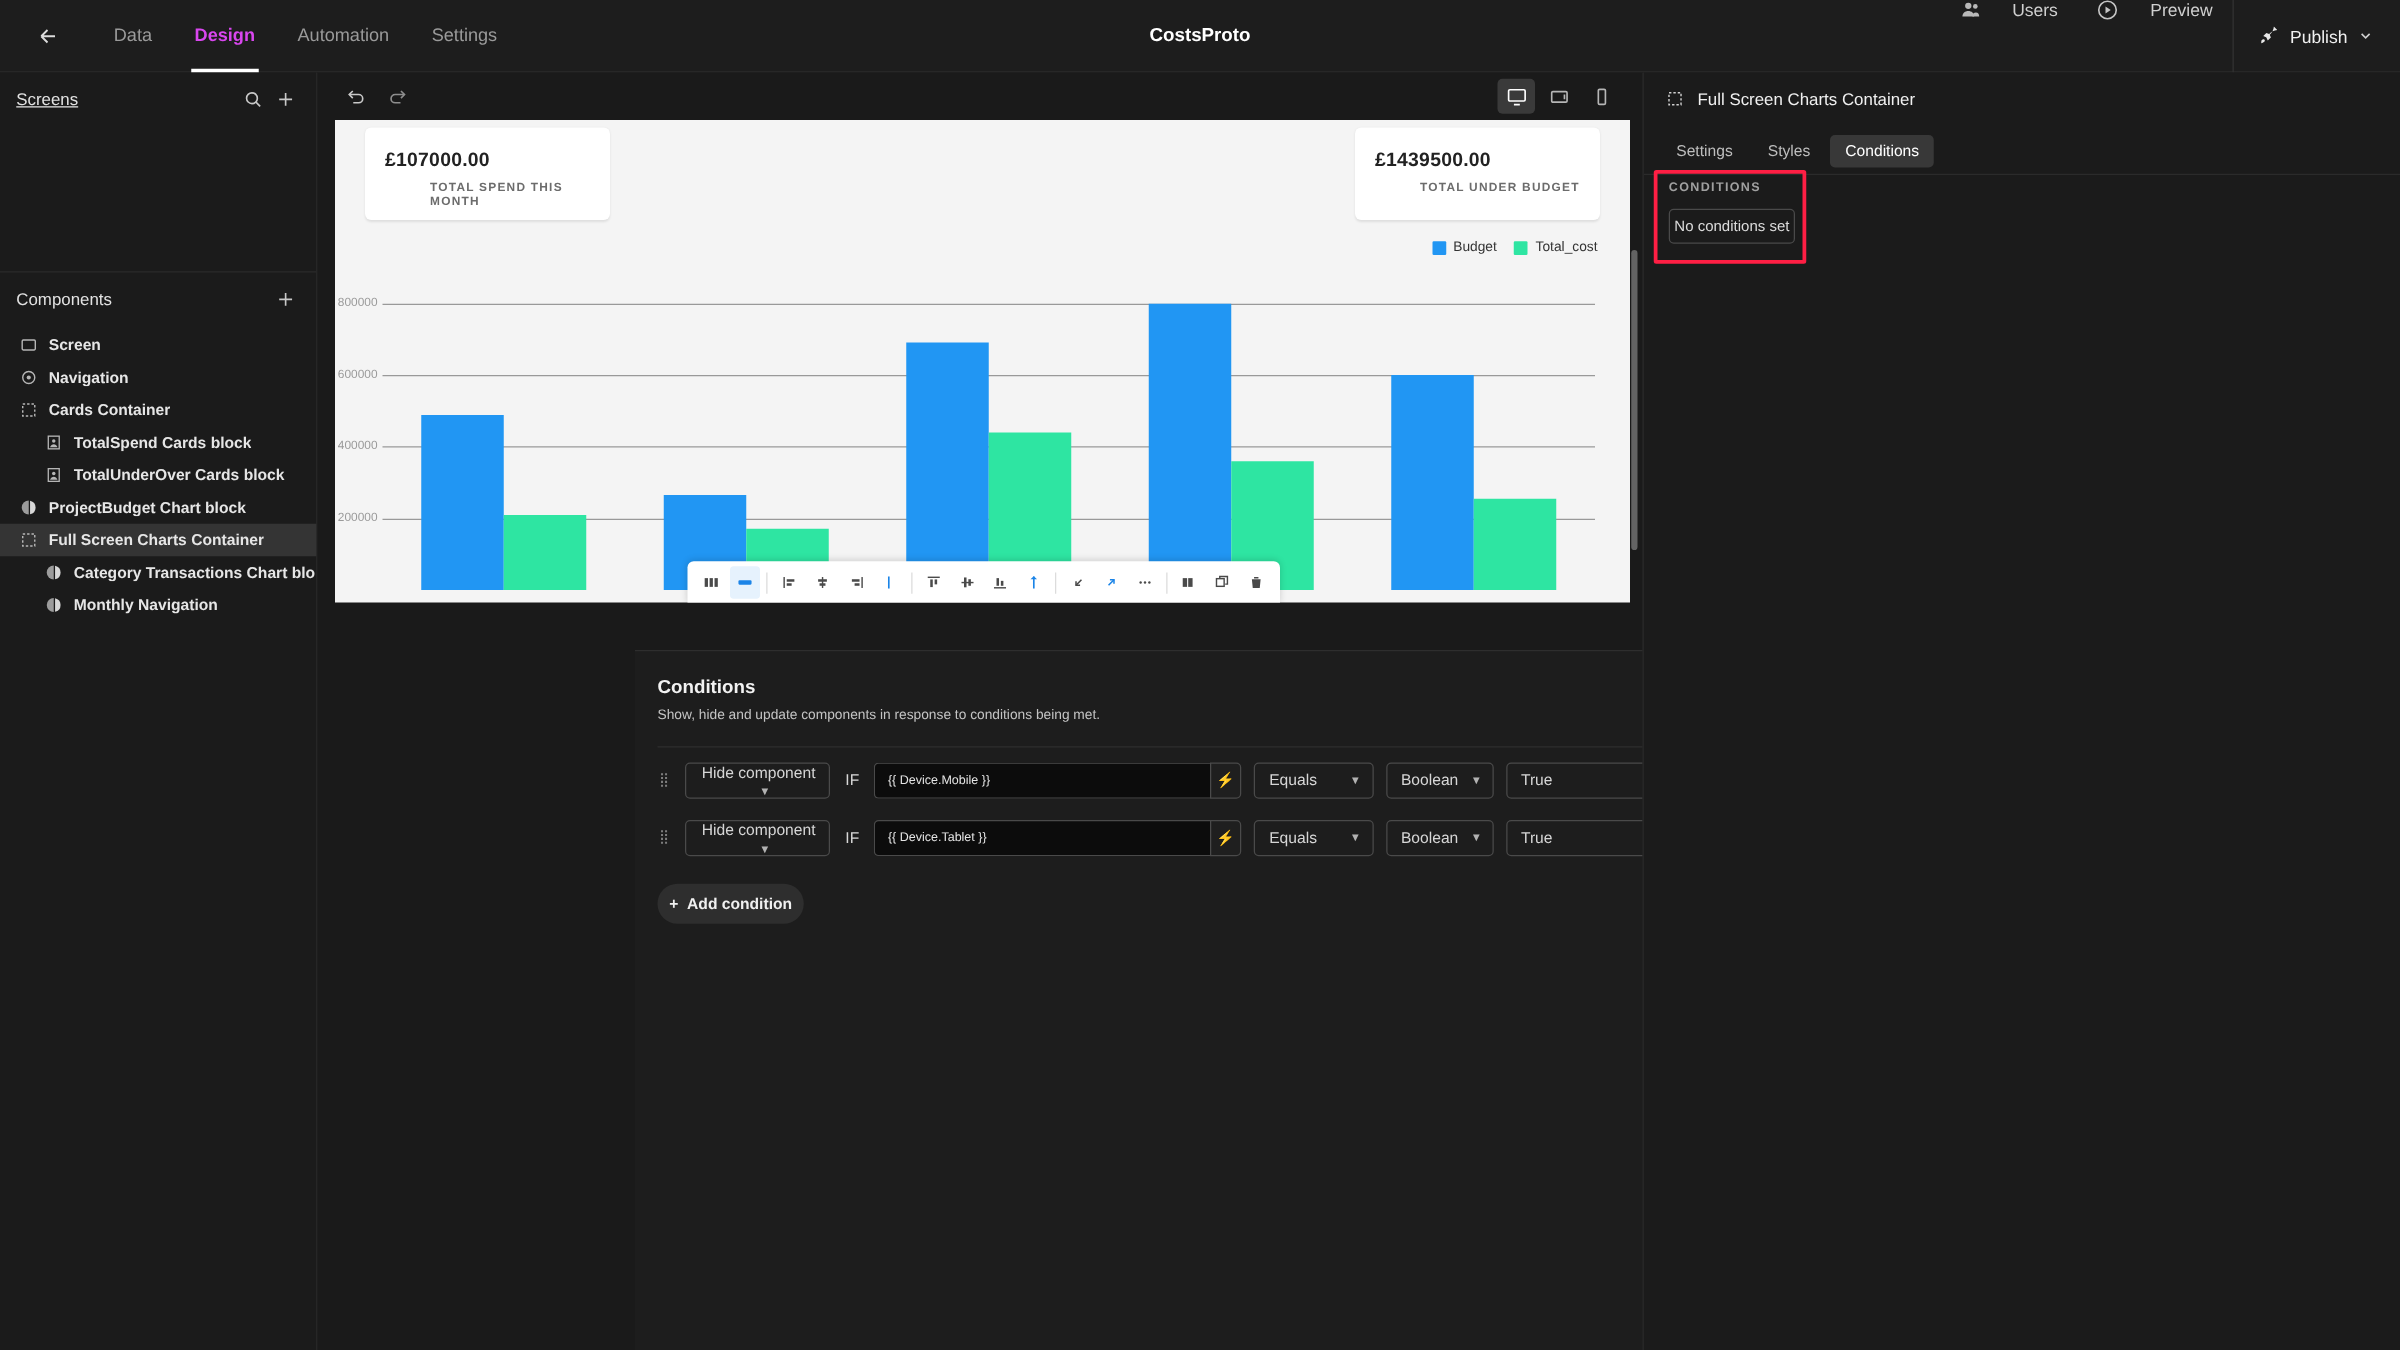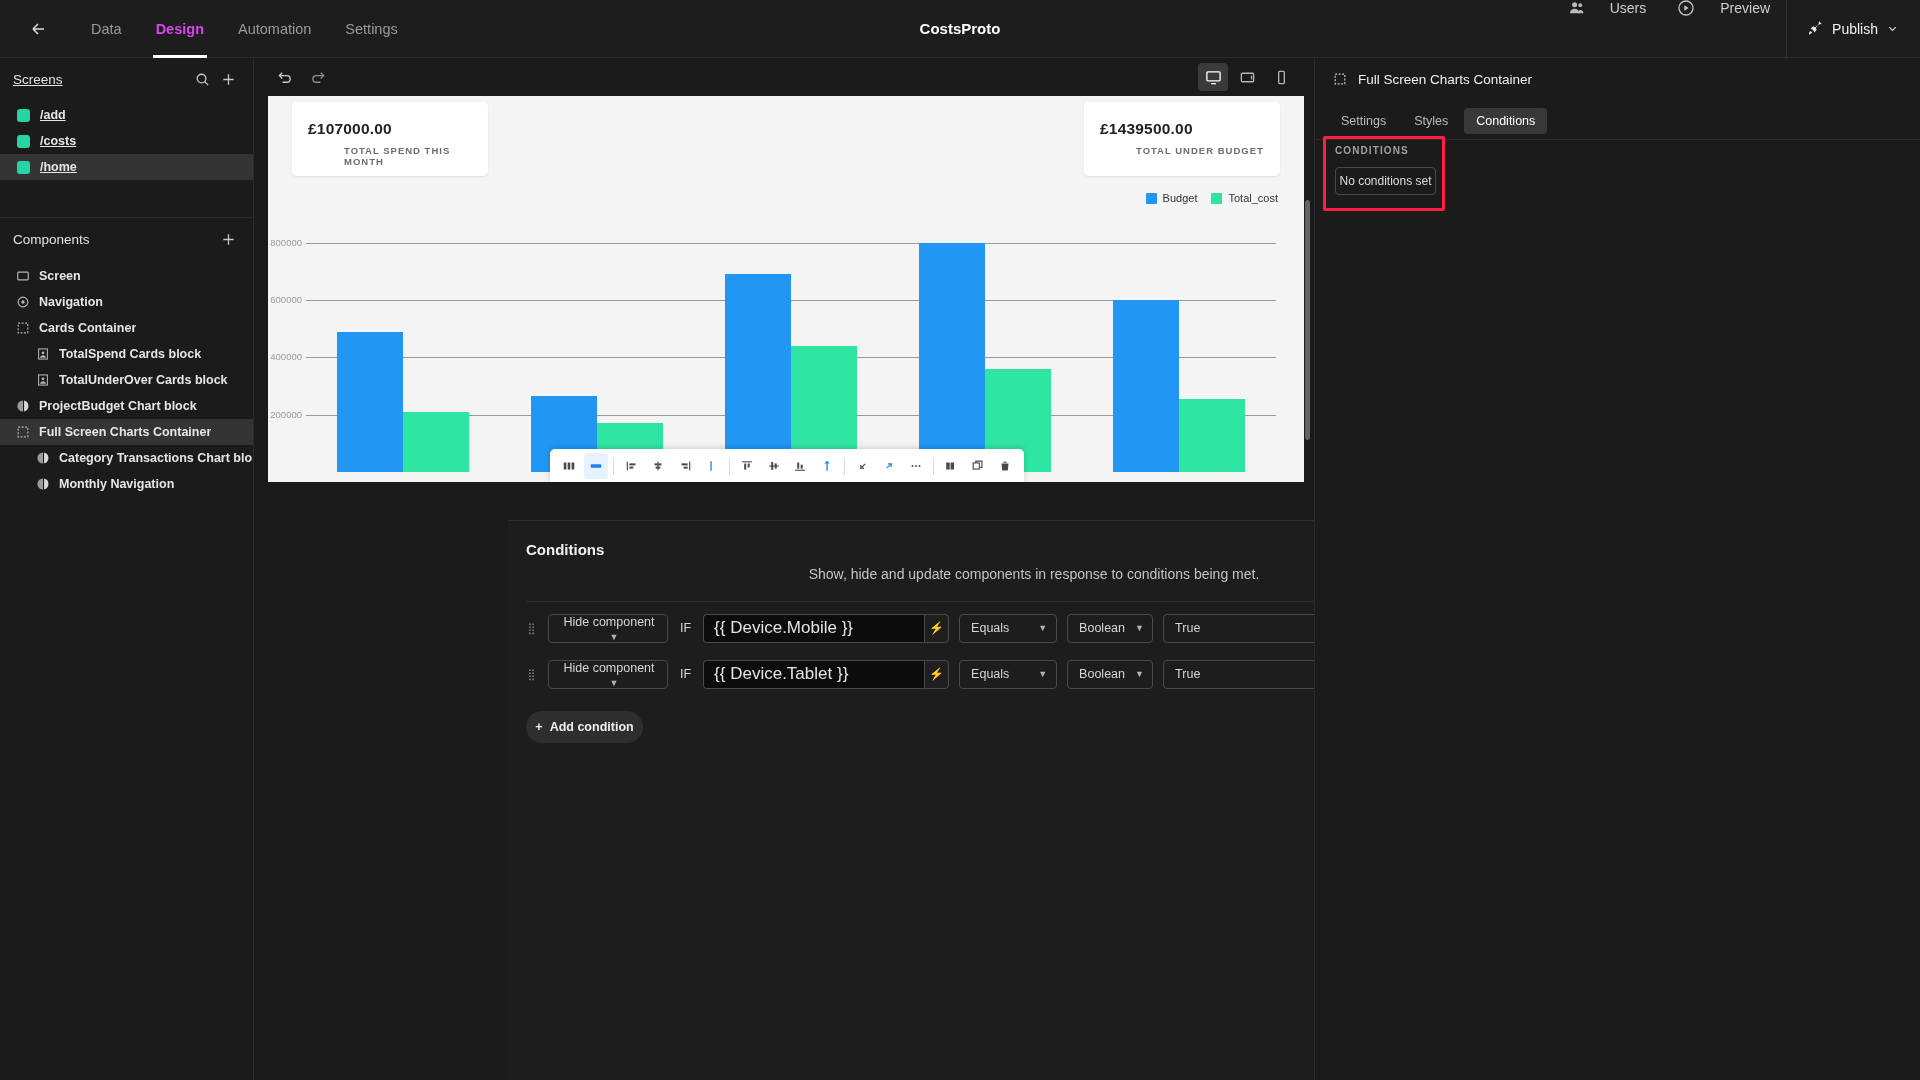--- a/index.html
+++ b/index.html
@@ -345,20 +345,6 @@
           </svg>
         </span>
       </div>
-      <div class="screens-list">
-        <div class="screen-row">
-          <span class="screen-dot"></span>
-          <span>/add</span>
-        </div>
-        <div class="screen-row">
-          <span class="screen-dot"></span>
-          <span>/costs</span>
-        </div>
-        <div class="screen-row selected">
-          <span class="screen-dot"></span>
-          <span>/home</span>
-        </div>
-      </div>
     </div>
 
     <div class="panel-head">

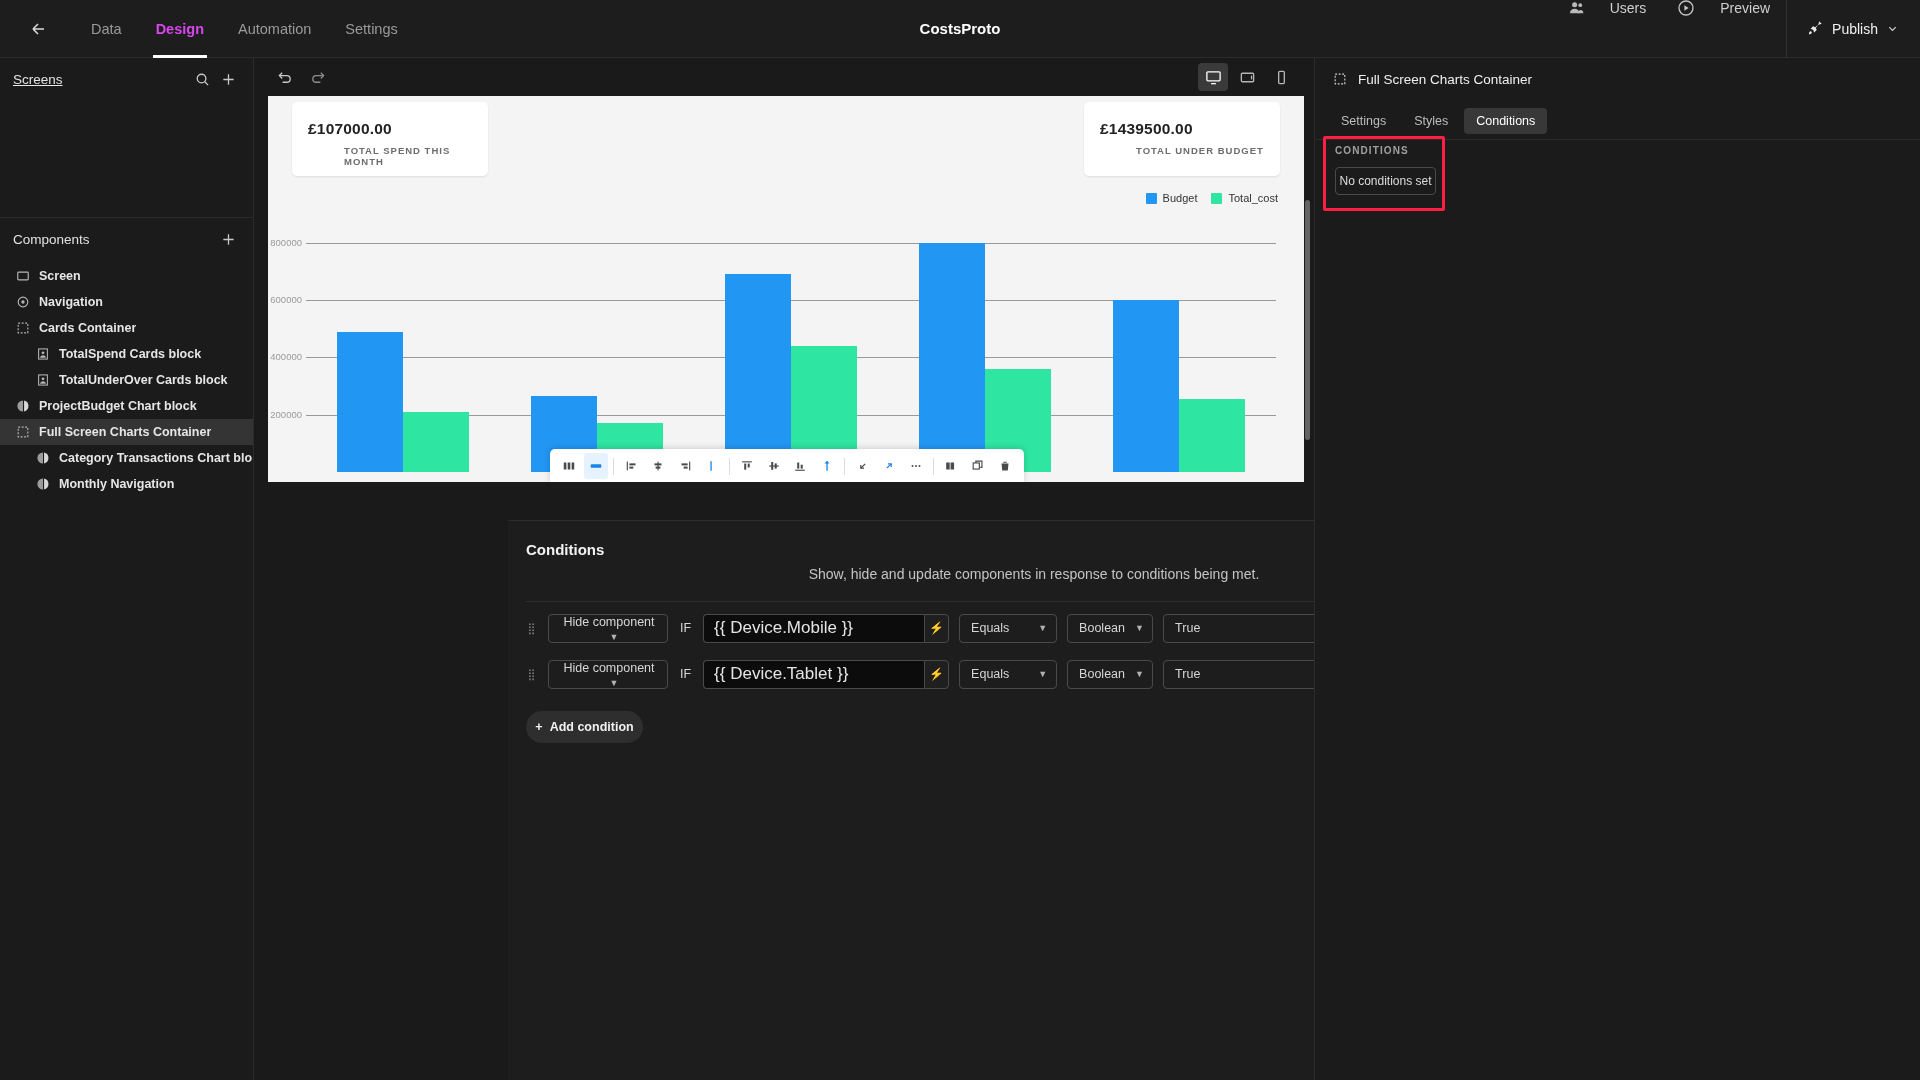--- a/index.html
+++ b/index.html
@@ -181,7 +181,7 @@
   }
   .drawer-head { padding: 20px 26px 0 18px; position: relative; }
   .drawer-title { font-size: 15px; font-weight: bold; color: #f2f2f2; }
-  .drawer-sub { font-size: 14px; color: #c4c4c4; margin-top: 8px; text-align: center; }
+  .drawer-sub { font-size: 11px; color: #c4c4c4; margin-top: 8px; }
   .drawer-actions {
     position: absolute; right: 16px; top: 20px; display: flex; gap: 12px; align-items: center;
   }

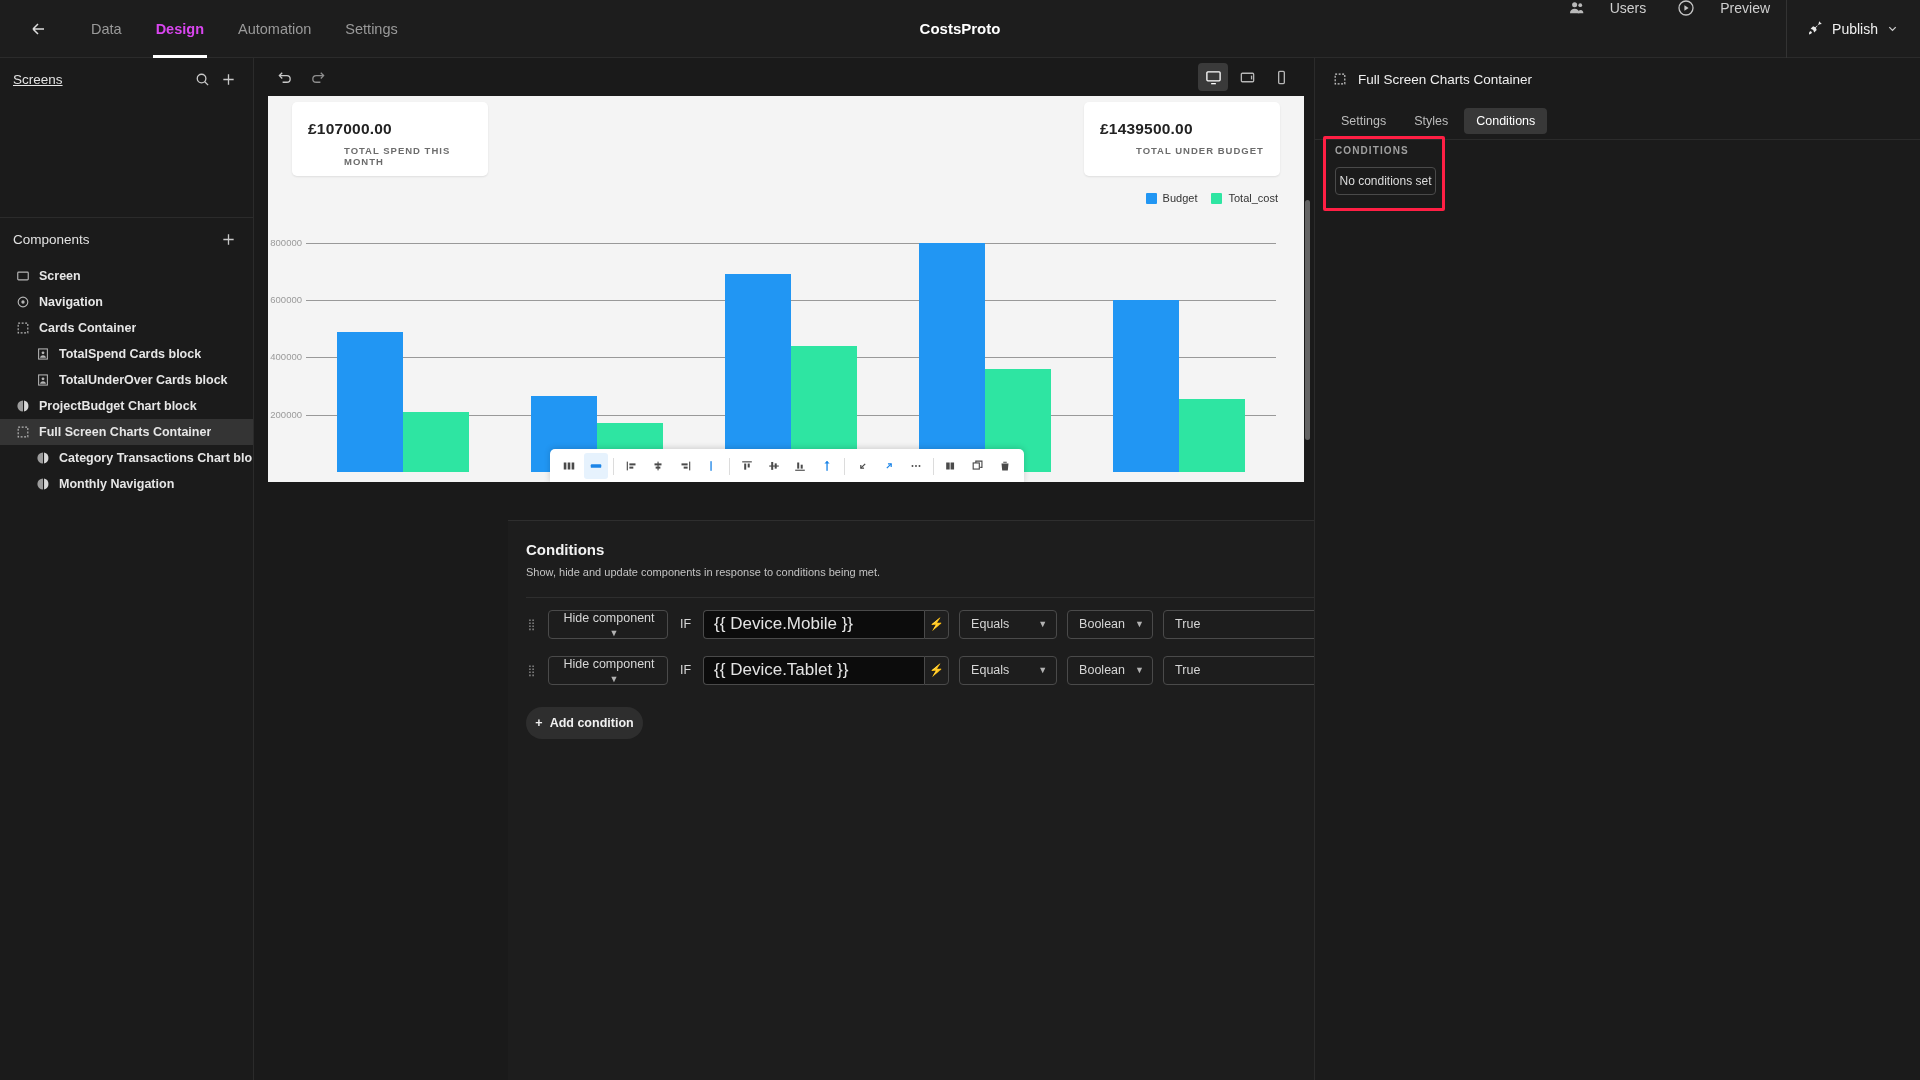--- a/index.html
+++ b/index.html
@@ -213,9 +213,9 @@
   .if-label { font-size: 12.5px; color: #d8d8d8; padding: 0 2px; }
   .binding-wrap { display: flex; align-items: stretch; }
   .binding-input {
-    width: 221px; height: 29px; background: #0c0c0c;
+    width: 269px; height: 29px; background: #0c0c0c;
     border: 1px solid #4a4a4a; border-right: none;
-    border-radius: 4px 0 0 4px; color: #e4e4e4; font-size: 17px;
+    border-radius: 4px 0 0 4px; color: #e4e4e4; font-size: 10px;
     padding: 0 10px; font-family: "Liberation Sans", sans-serif;
     display: flex; align-items: center;
   }

